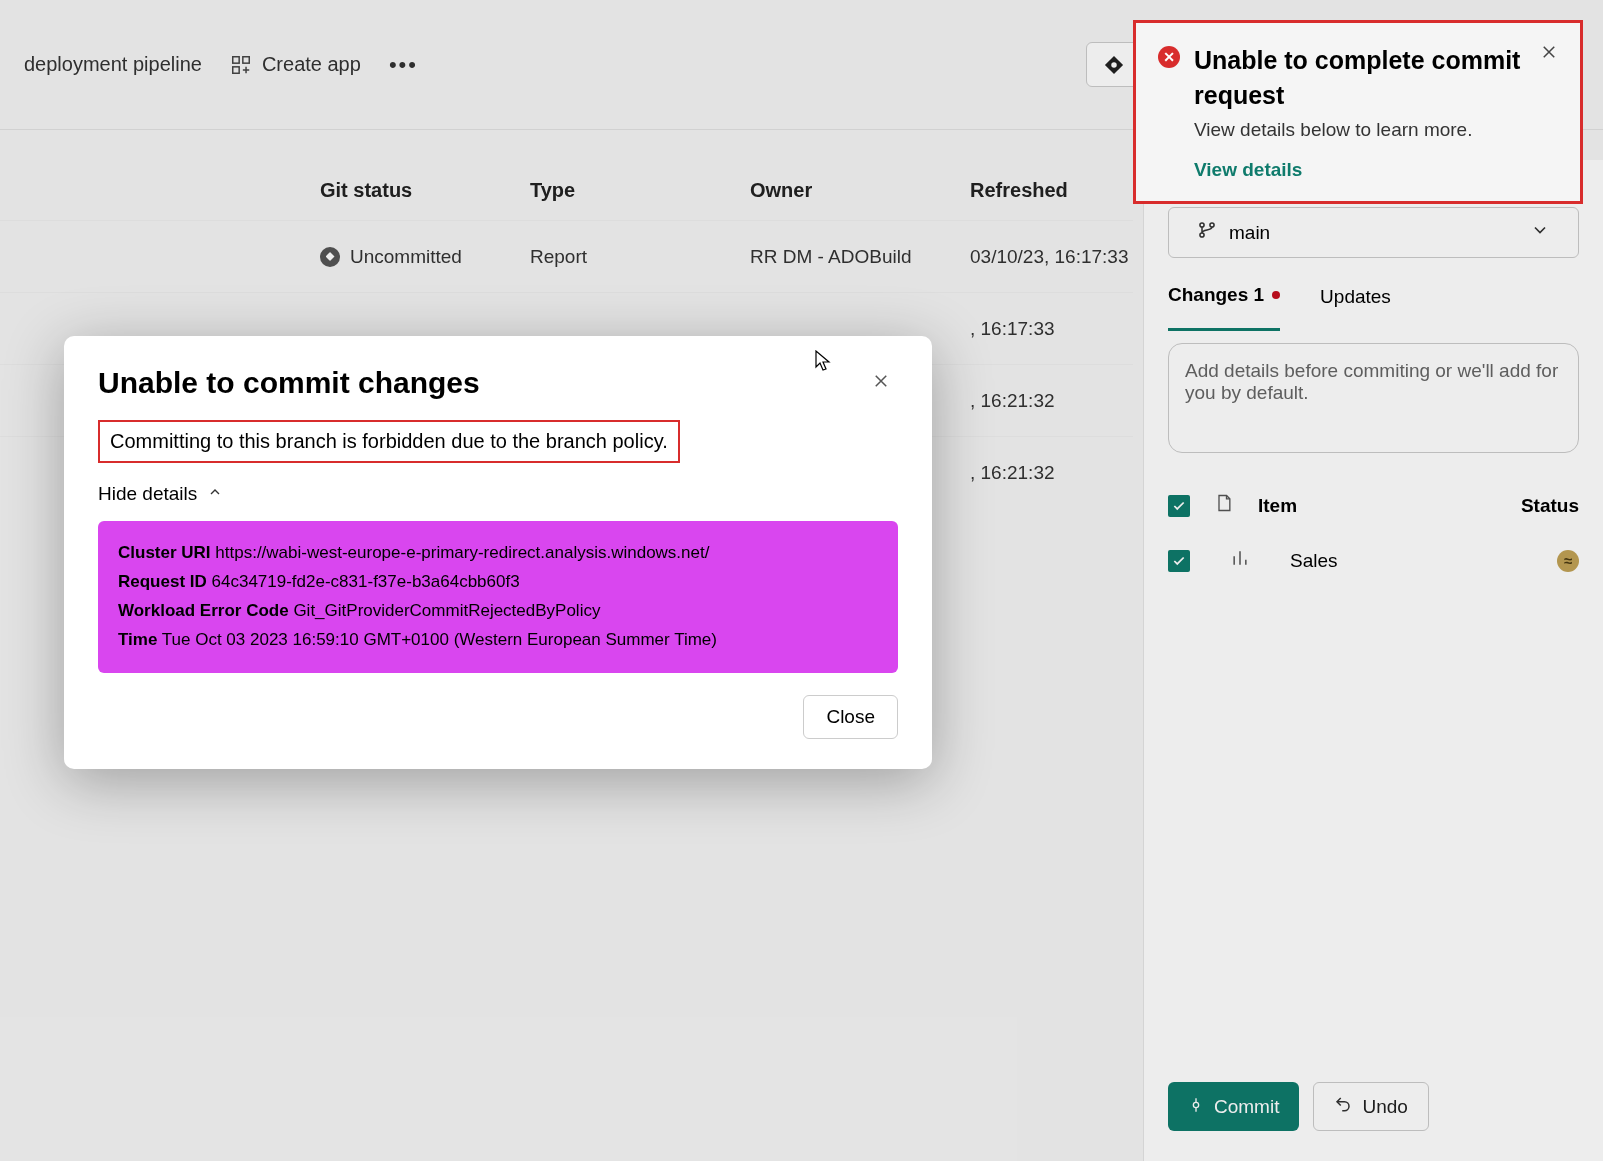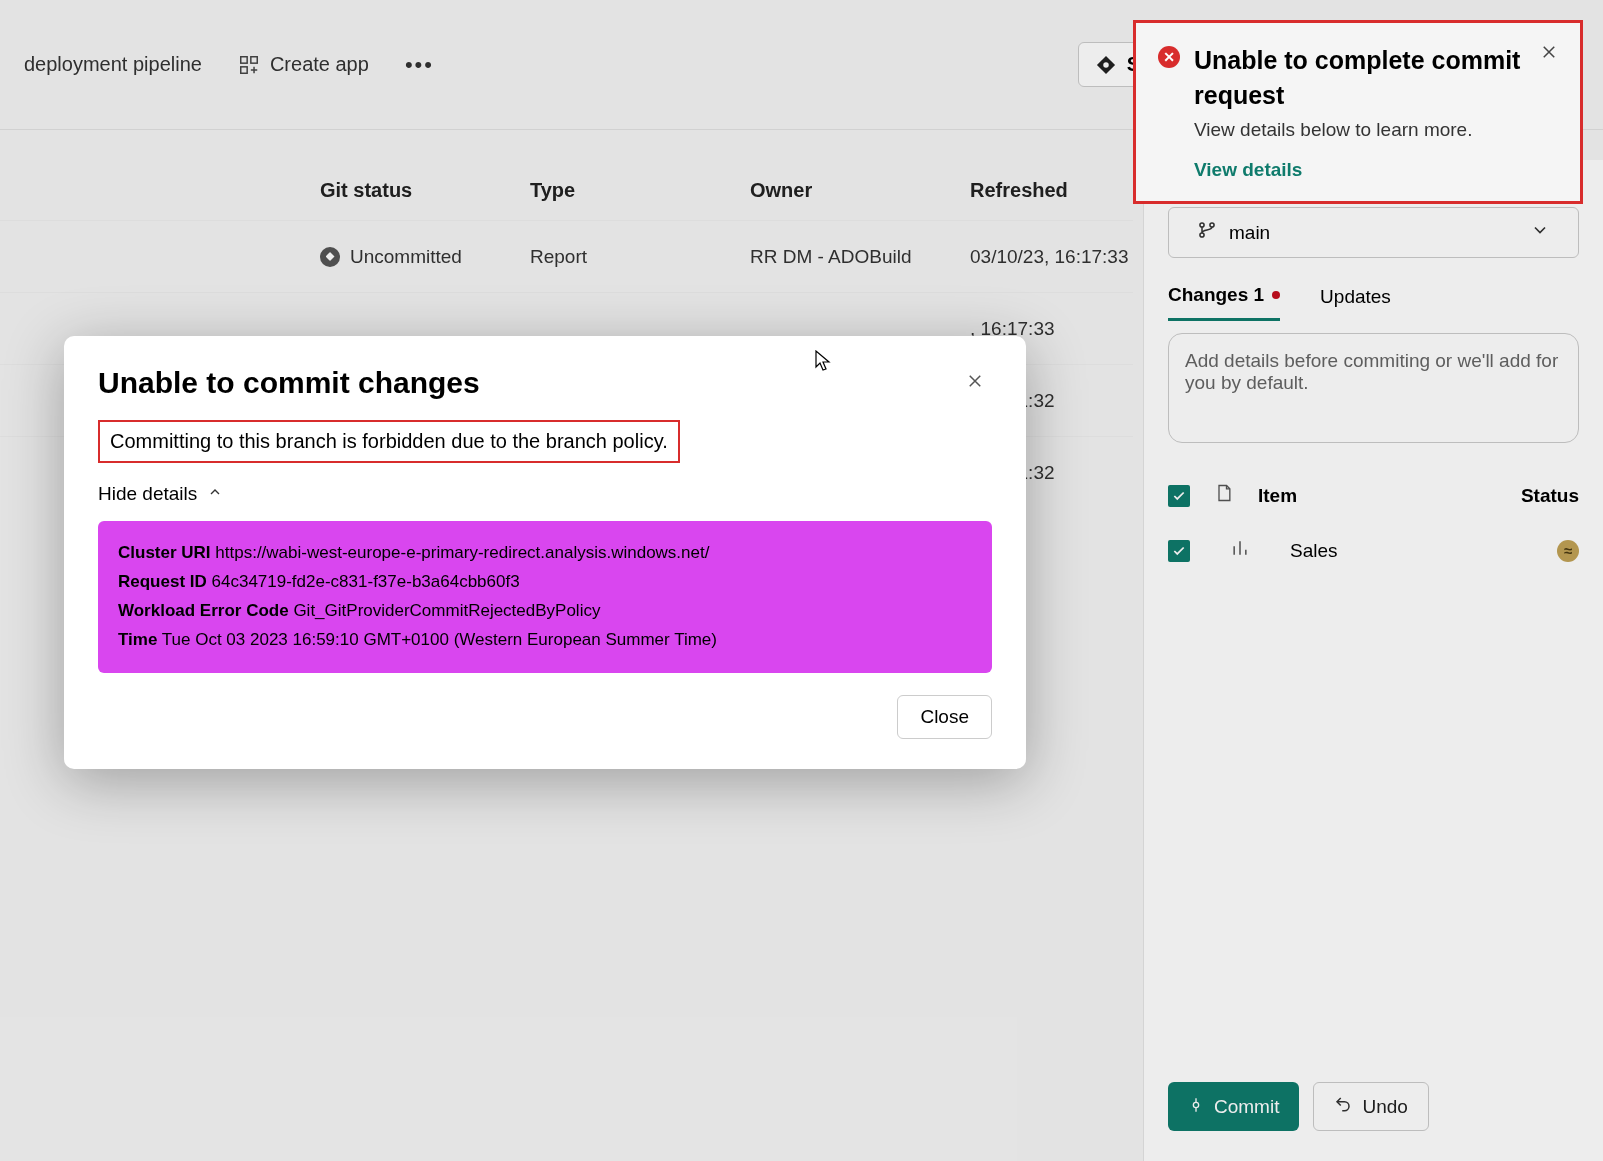--- a/index.html
+++ b/index.html
@@ -7,7 +7,7 @@
   .overlay-dim { position:absolute; inset:0; background: rgba(0,0,0,0.07); pointer-events:none; z-index: 5; }
 
   
-  .toolbar { position:absolute; left:0; top:0; right:0; height:130px; padding: 0 20px; display:flex; align-items:center; gap: 28px; border-bottom:1px solid #e1e1e1; }
+  .toolbar { position:absolute; left:0; top:0; right:0; height:130px; padding: 0 20px; display:flex; align-items:center; gap: 20px; border-bottom:1px solid #e1e1e1; }
   .tb-btn { display:flex; align-items:center; gap:10px; font-size:20px; color:#333; cursor:pointer; padding:8px 4px; }
   .tb-icon { width:22px; height:22px; display:inline-flex; align-items:center; justify-content:center; }
   .tb-icon svg { width:22px; height:22px; }

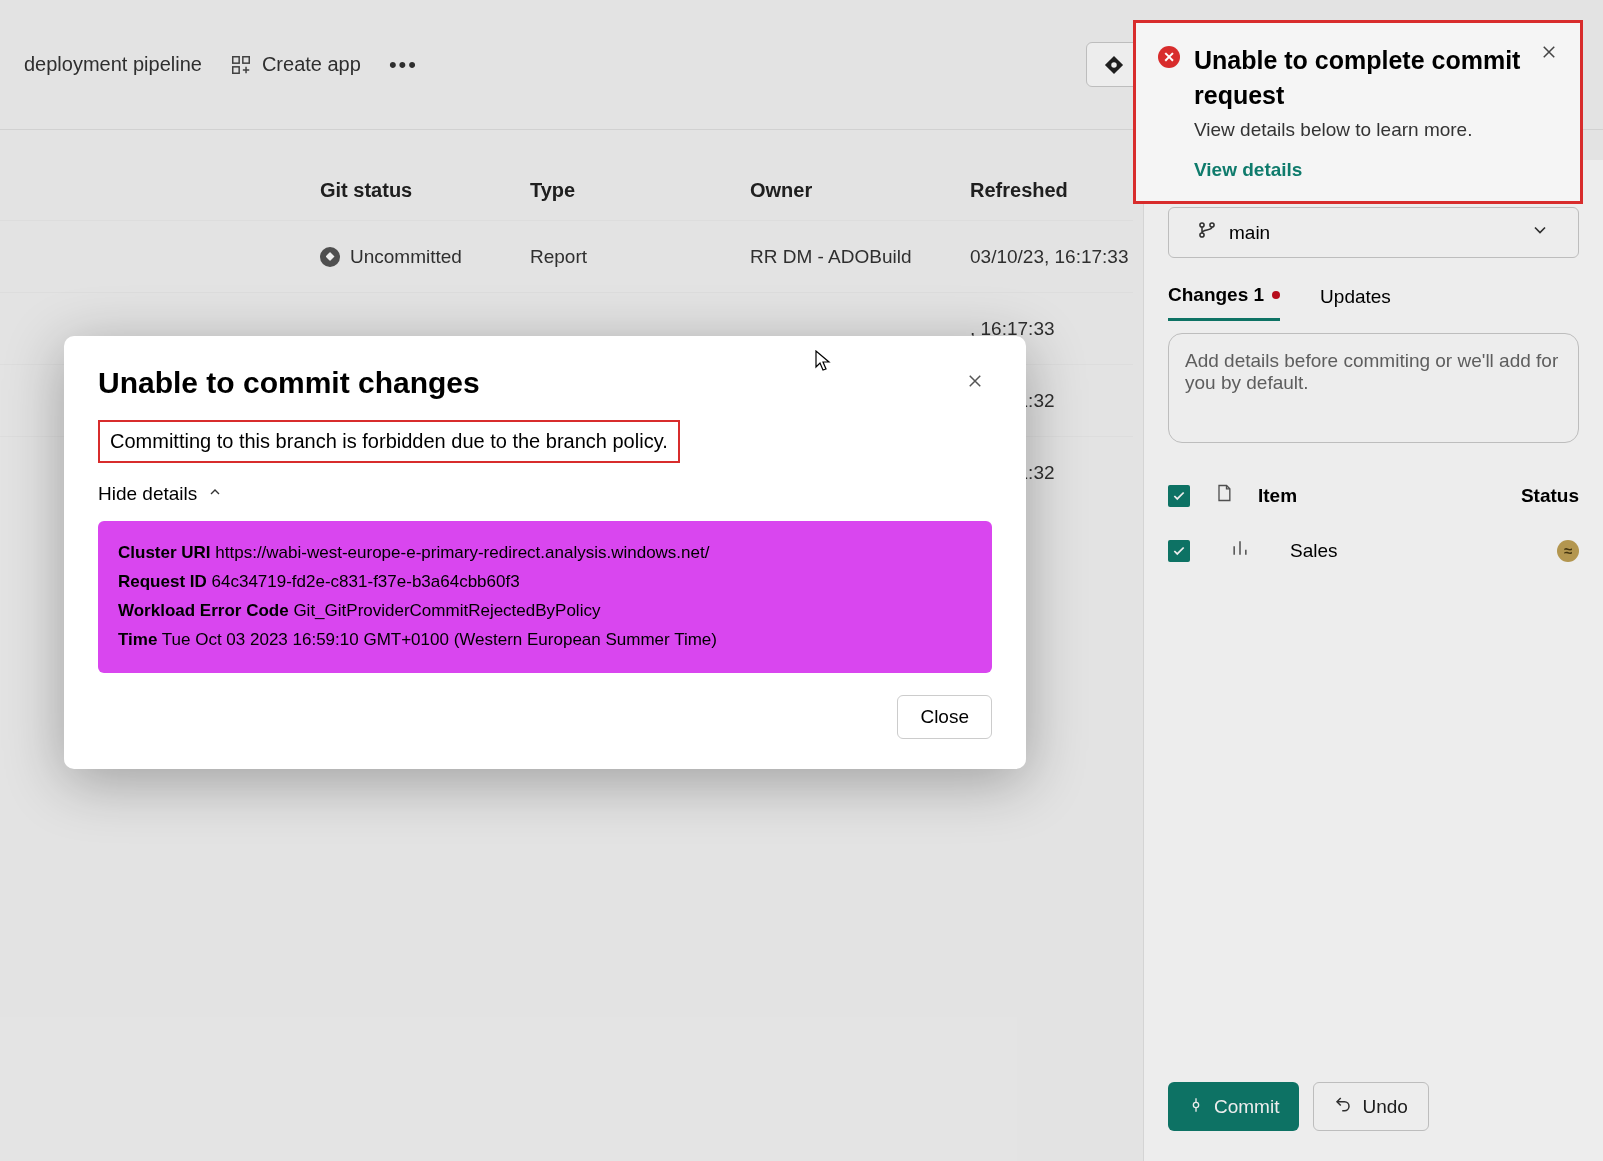--- a/index.html
+++ b/index.html
@@ -33,7 +33,7 @@
   .branch-select { border:1px solid #ccc; border-radius:6px; padding:12px 28px; display:flex; align-items:center; gap:12px; font-size:19px; }
   .chev { margin-left:auto; }
   .tabs { display:flex; gap:40px; margin-top:26px; font-size:19px; }
-  .tab { padding-bottom:12px; cursor:pointer; display:flex; align-items:center; gap:8px; }
+  .tab { padding-bottom:22px; cursor:pointer; display:flex; align-items:center; gap:8px; }
   .tab.active { font-weight:600; border-bottom:3px solid #0f7b6c; }
   .dot-red { width:8px; height:8px; border-radius:50%; background:#c50f1f; display:inline-block; }
   .commit-label { margin-top:34px; font-size:20px; font-weight:600; }

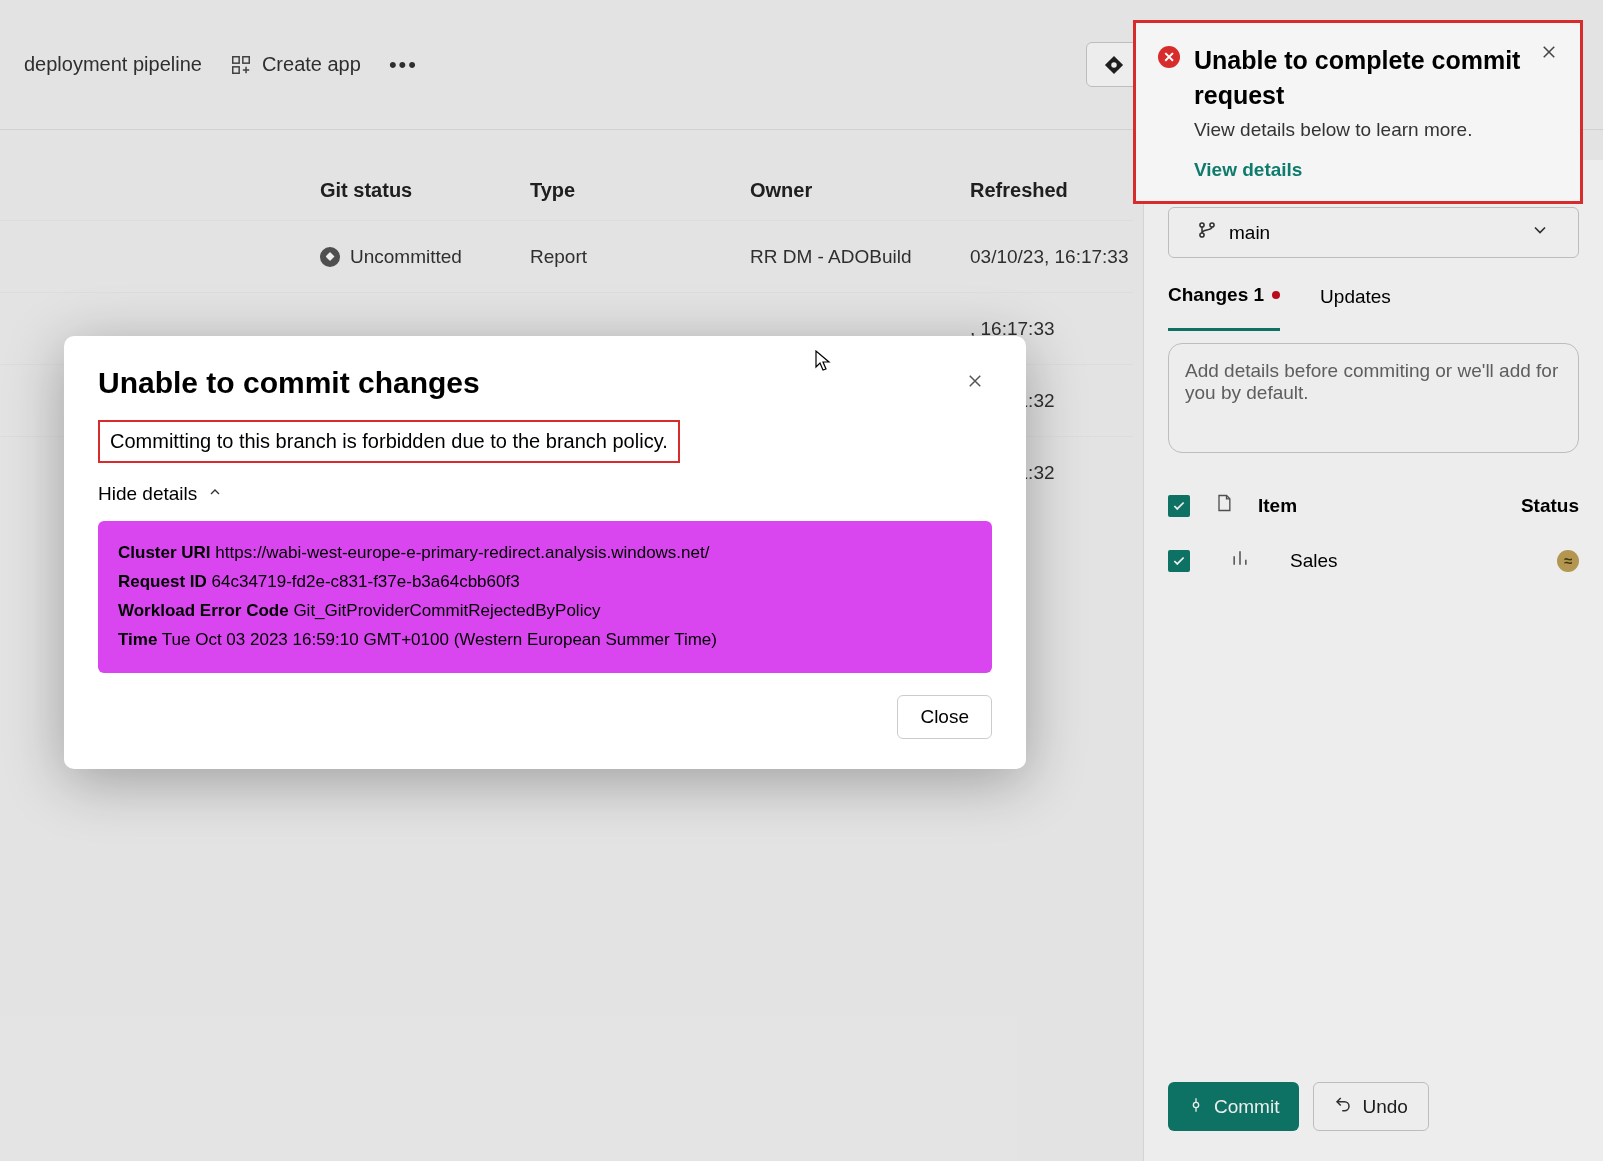--- a/index.html
+++ b/index.html
@@ -51,7 +51,7 @@
   .btn-secondary { background:#fff; border:1px solid #ccc; color:#222; }
 
   
-  .dialog { position:absolute; left:64px; top:336px; width:962px; background:#fff; border-radius:10px; box-shadow:0 12px 60px rgba(0,0,0,0.3); padding: 30px 34px 30px 34px; z-index:20; }
+  .dialog { position:absolute; left:64px; top:336px; width:868px; background:#fff; border-radius:10px; box-shadow:0 12px 60px rgba(0,0,0,0.3); padding: 30px 34px 30px 34px; z-index:20; }
   .dlg-head { display:flex; align-items:flex-start; justify-content:space-between; margin-bottom:20px; }
   .dlg-title { font-size:30px; font-weight:700; }
   .dlg-x { font-size:22px; color:#555; cursor:pointer; padding:4px 8px; }

